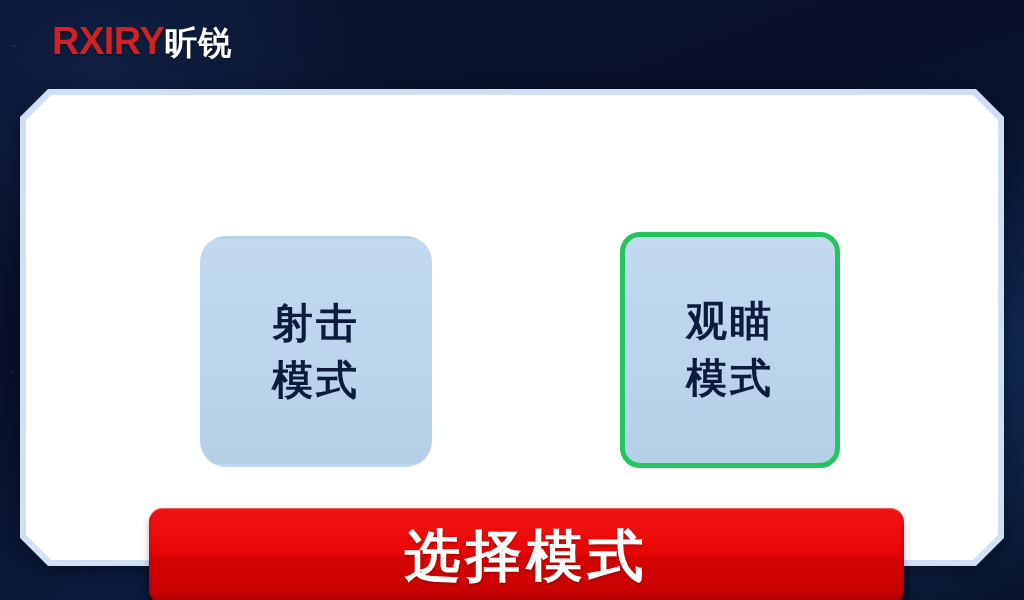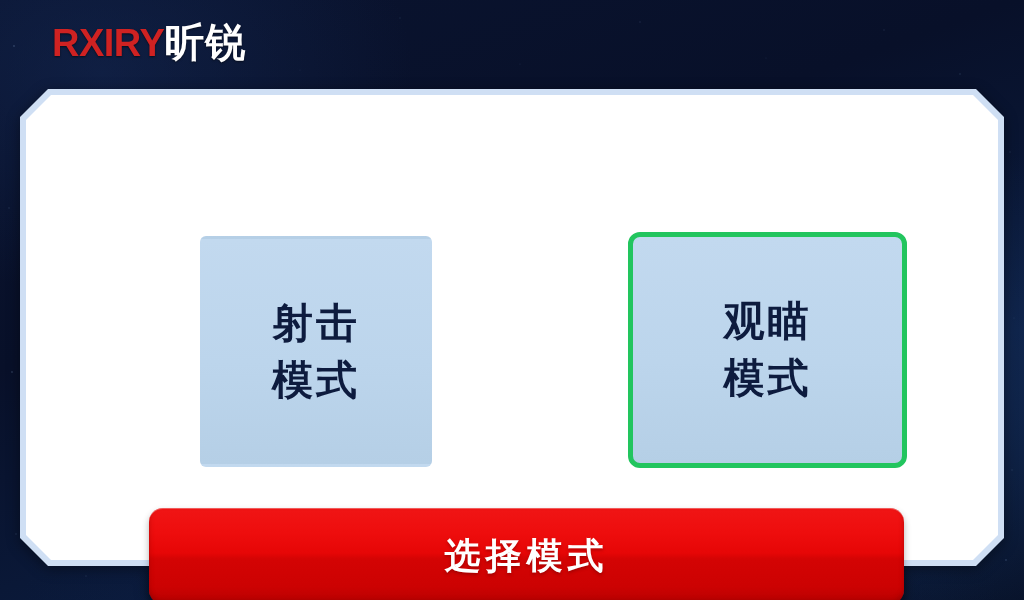--- a/index.html
+++ b/index.html
@@ -55,7 +55,7 @@
   }
   .logo-cn {
     font-family: "Liberation Sans", "DejaVu Sans", sans-serif;
-    font-size: 40px;
+    font-size: 33px;
     font-weight: 700;
     letter-spacing: 1px;
     color: #ffffff;

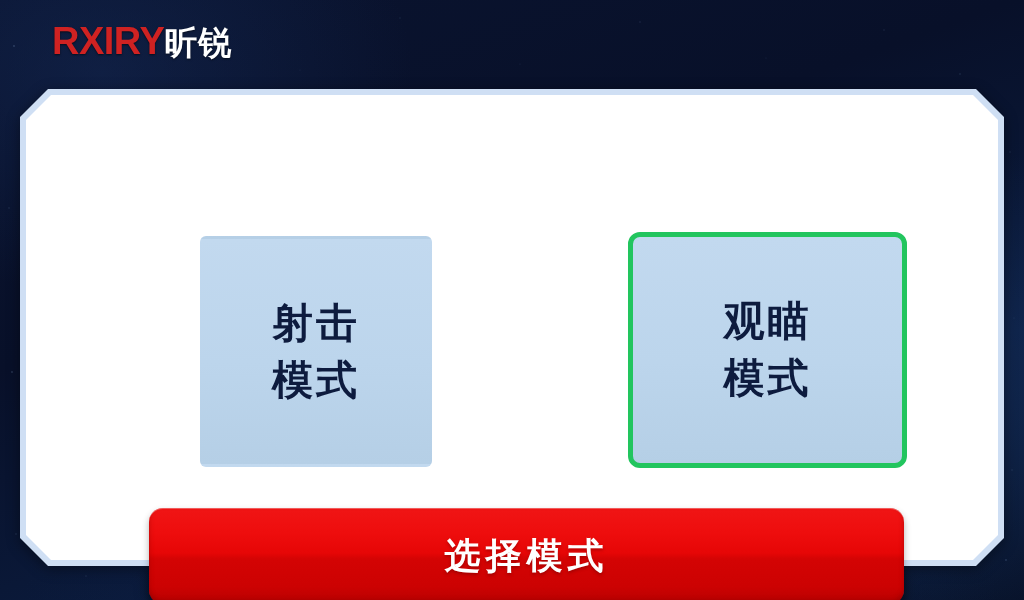--- a/index.html
+++ b/index.html
@@ -106,7 +106,7 @@
     position: absolute;
     box-sizing: border-box;
     background: linear-gradient(180deg, #c2d9ef 0%, #bcd5ec 55%, #b5cfe6 100%);
-    border-radius: 6px;
+    border-radius: 26px;
     display: flex;
     align-items: center;
     justify-content: center;

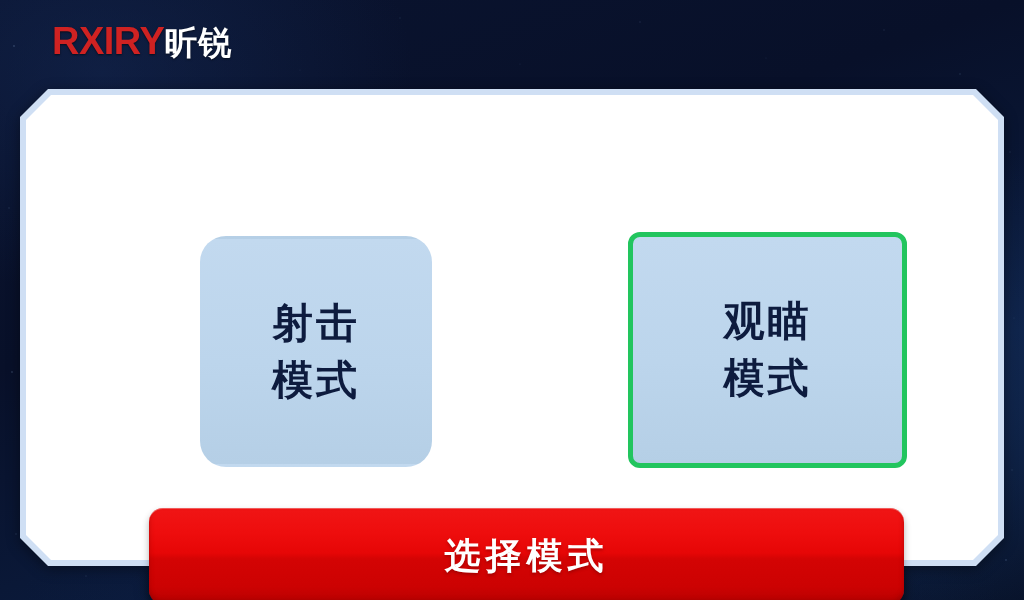--- a/index.html
+++ b/index.html
@@ -132,11 +132,10 @@
   #mode-card-observation {
     left: 600px;
     top: 143px;
-    width: 279px;
+    width: 220px;
     height: 236px;
     border: 5px solid #22c55e;
-    border-radius: 12px;
-    margin-left: 8px;
+    border-radius: 20px;
   }
 
   

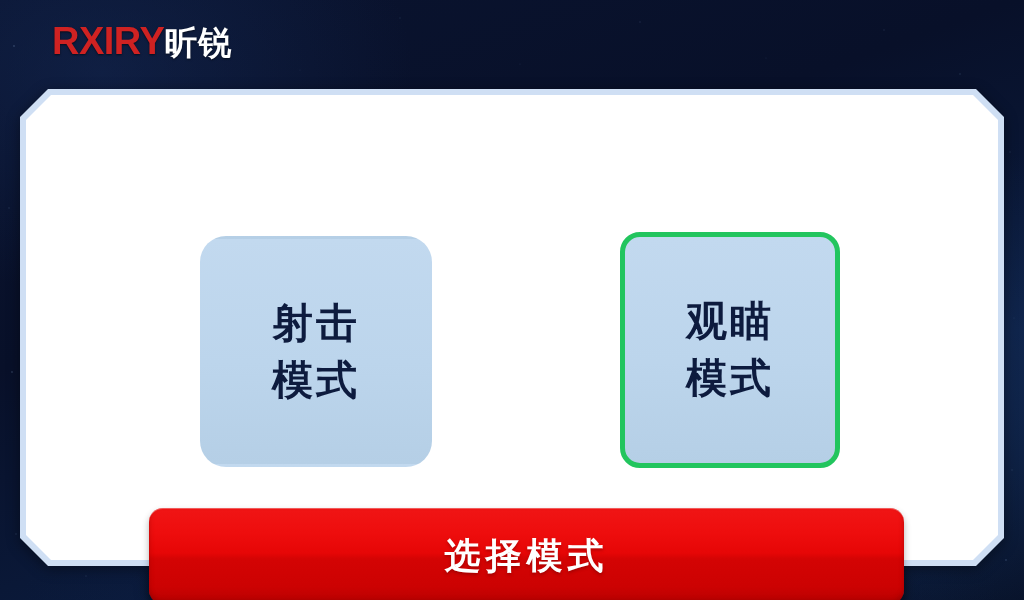--- a/index.html
+++ b/index.html
@@ -168,7 +168,7 @@
   }
   #select-mode-button .btn-label {
     font-family: "Liberation Sans", "DejaVu Sans", sans-serif;
-    font-size: 36px;
+    font-size: 56px;
     font-weight: 700;
     letter-spacing: 5px;
     color: #ffffff;

